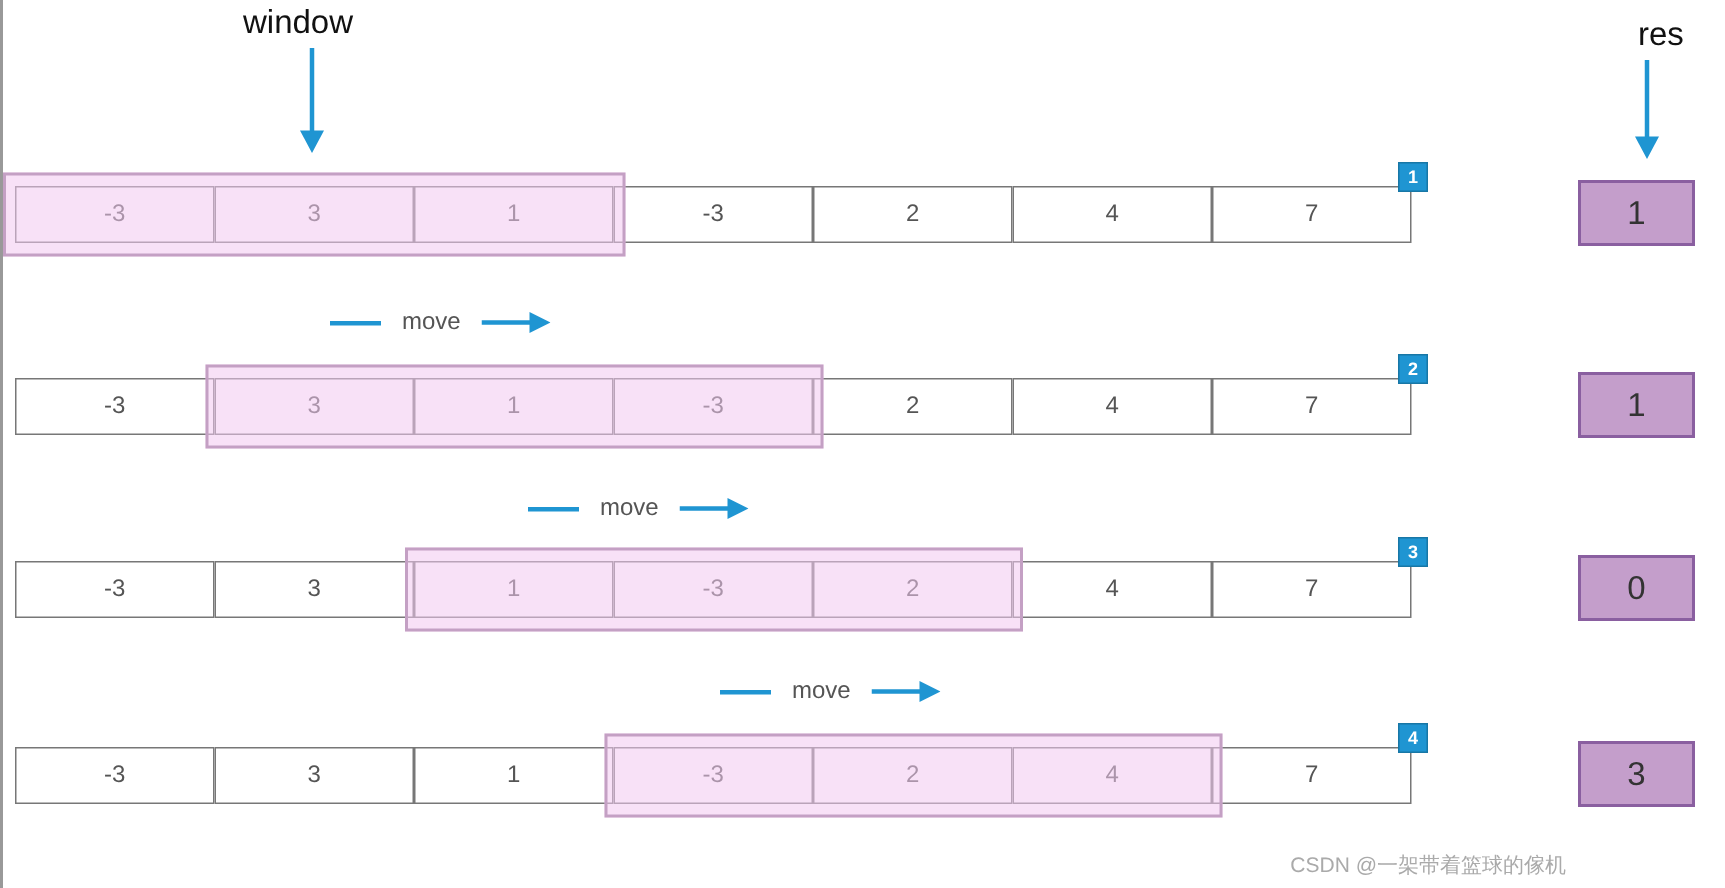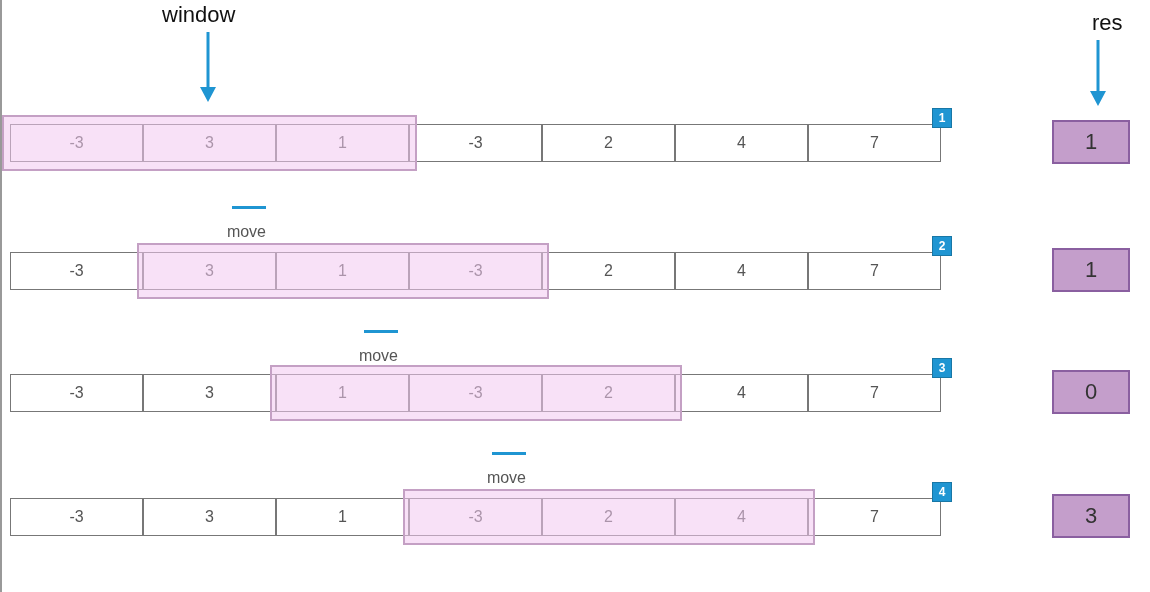--- a/index.html
+++ b/index.html
@@ -87,11 +87,10 @@
   .move-group {
     position: absolute;
     display: flex;
-    align-items: flex-end;
+    align-items: center;
     gap: 14px;
     color: #555;
     font-size: 16px;
-    flex-direction: column;
   }
   .move-dash {
     width: 34px;

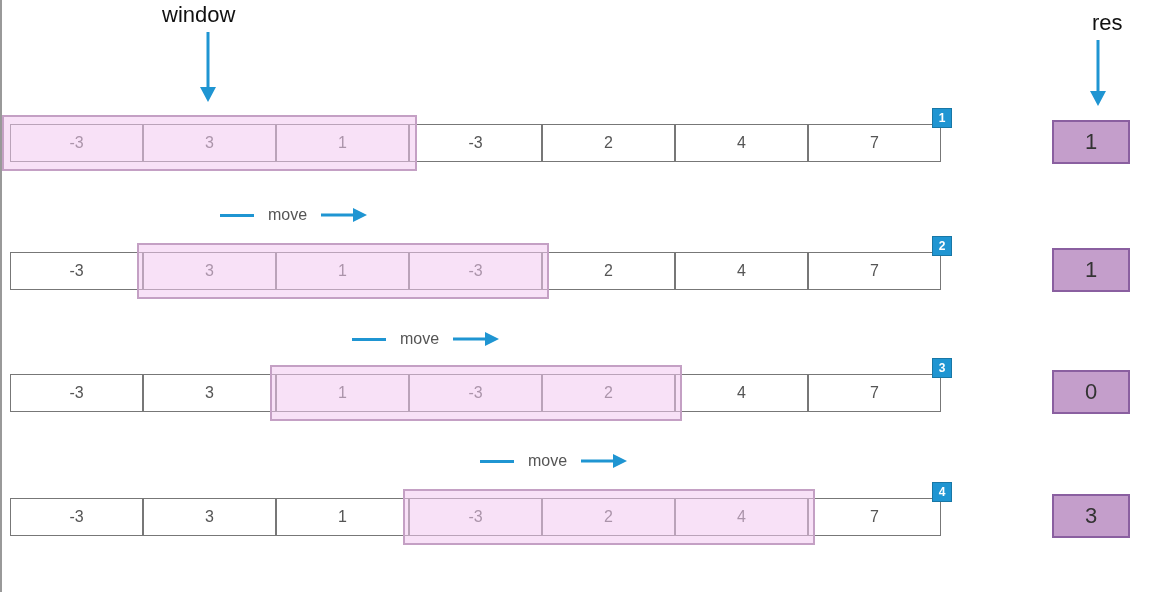--- a/index.html
+++ b/index.html
@@ -221,6 +221,7 @@
     <div class="res-box" style="left:1050px; top:-4px;">3</div>
   </div>
 
+  <div class="watermark">CSDN @一架带着篮球的傢机</div>
 </div>
 
 </body></html>

